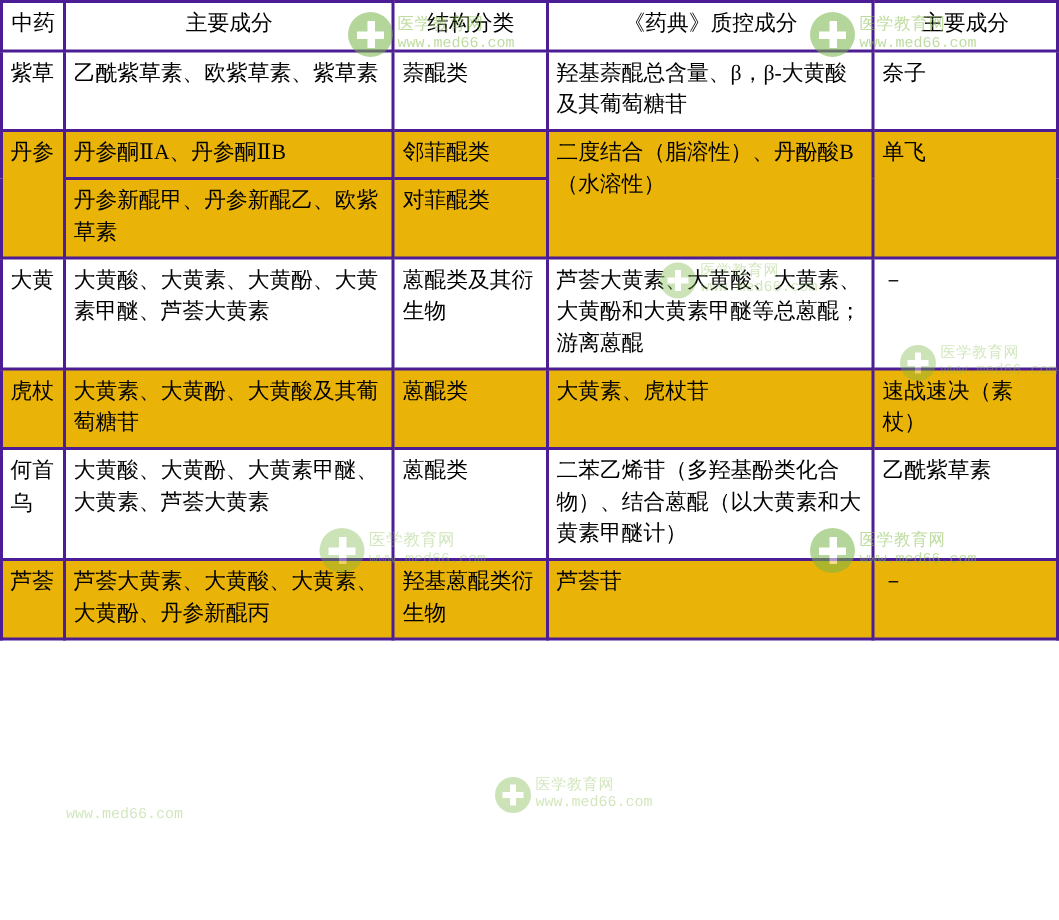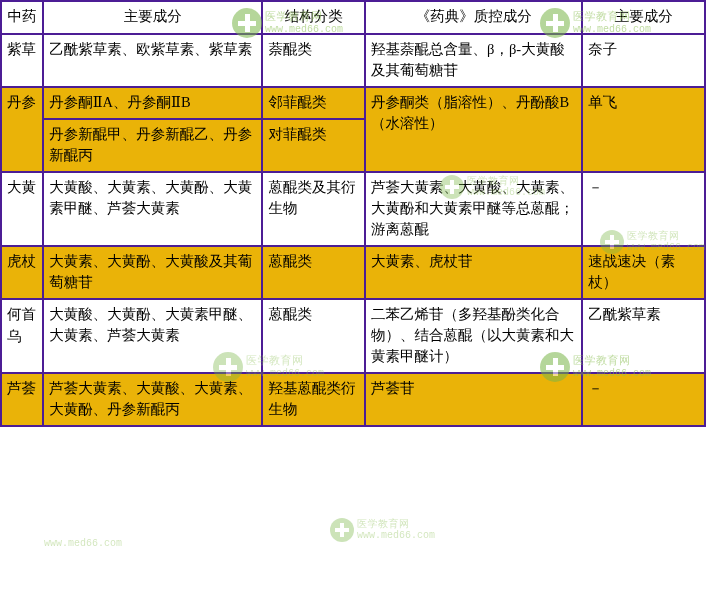--- a/index.html
+++ b/index.html
@@ -153,7 +153,7 @@
         <td class="name" rowspan="2">丹参</td>
         <td>丹参酮ⅡA、丹参酮ⅡB</td>
         <td class="ctr">邻菲醌类</td>
-        <td rowspan="2">丹参酮类（脂溶性）、丹酚酸B（水溶性）</td>
+        <td rowspan="2">二度结合（脂溶性）、丹酚酸B（水溶性）</td>
         <td rowspan="2" class="vmid-ctr">单飞</td>
       </tr>
       <tr class="tint">

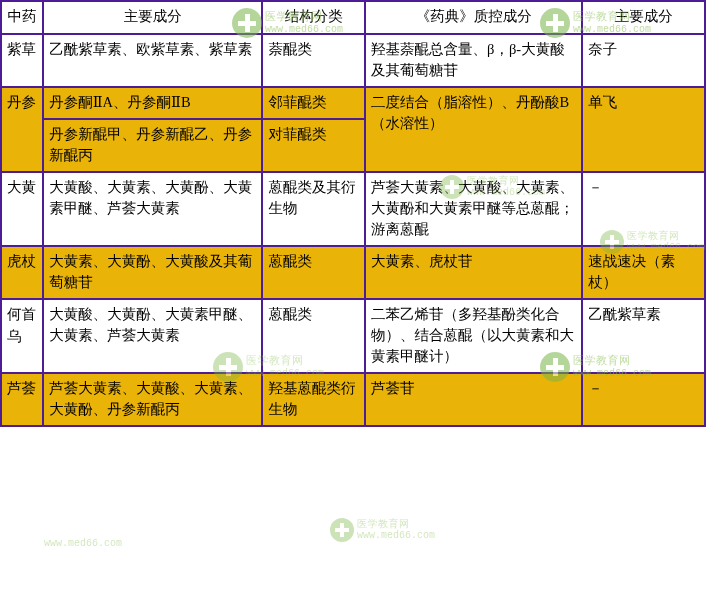--- a/index.html
+++ b/index.html
@@ -157,7 +157,7 @@
         <td rowspan="2" class="vmid-ctr">单飞</td>
       </tr>
       <tr class="tint">
-        <td>丹参新醌甲、丹参新醌乙、丹参新醌丙</td>
+        <td>丹参新醌甲、丹参新醌乙、欧紫草素</td>
         <td class="ctr">对菲醌类</td>
       </tr>
 

